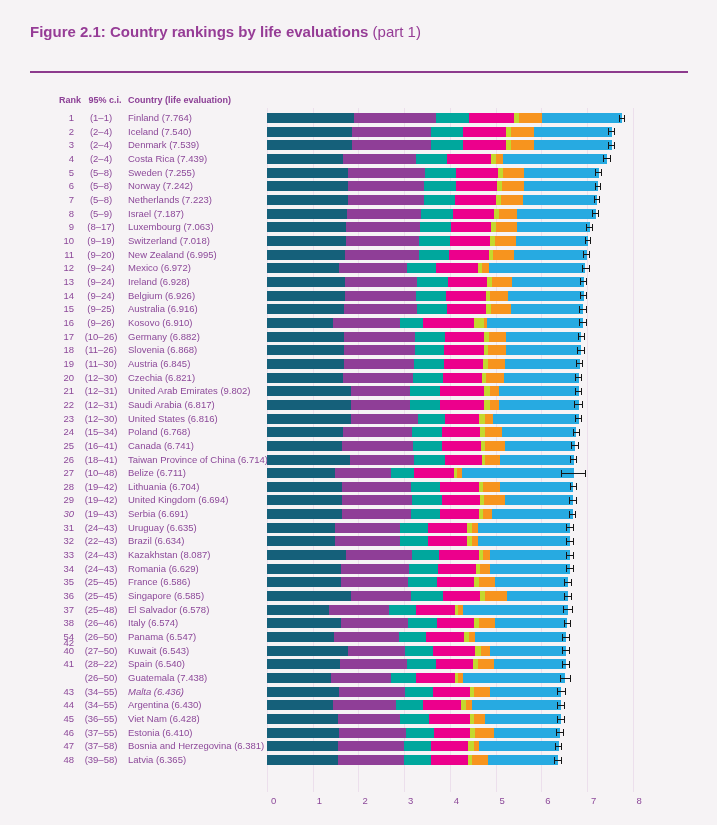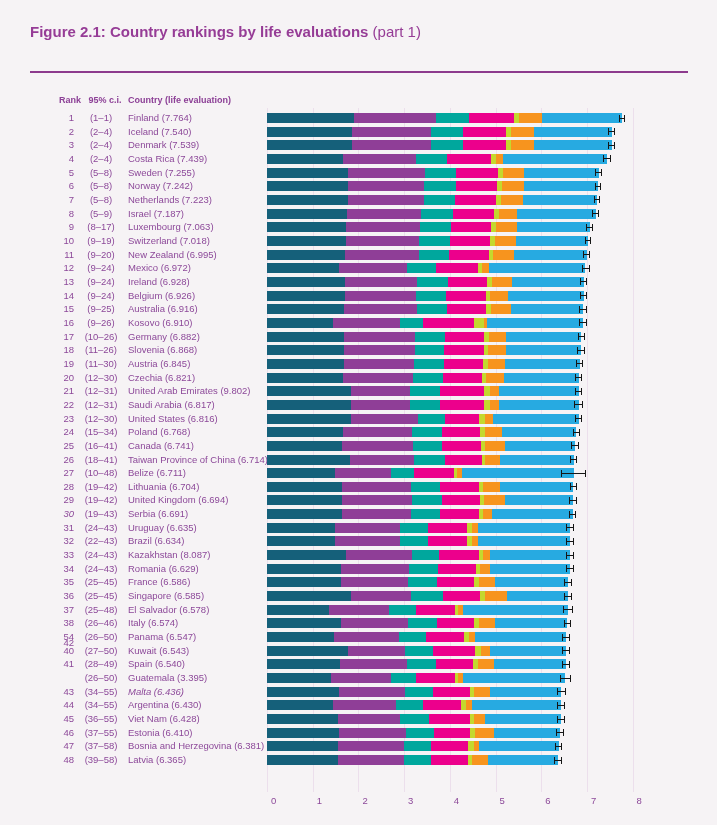--- a/index.html
+++ b/index.html
@@ -583,7 +583,7 @@
     </div>
     <div class="whisker" style="left: 561.902px; width: 8.226px; top: 647.24px;"></div>
     <div class="row-text rank" style="left: 40px; top: 659.4px;">41</div>
-    <div class="row-text ci" style="left: 76px; top: 659.4px;">(28–49)</div>
+    <div class="row-text ci" style="left: 76px; top: 659.4px;">(28–22)</div>
     <div class="row-text" style="left: 128px; top: 659.4px;">Spain (6.540)</div>
     <div class="bar" style="left: 267px; top: 659.4px;">
       <div class="seg" style="width: 73.12px; background: rgb(21, 96, 122);"></div>

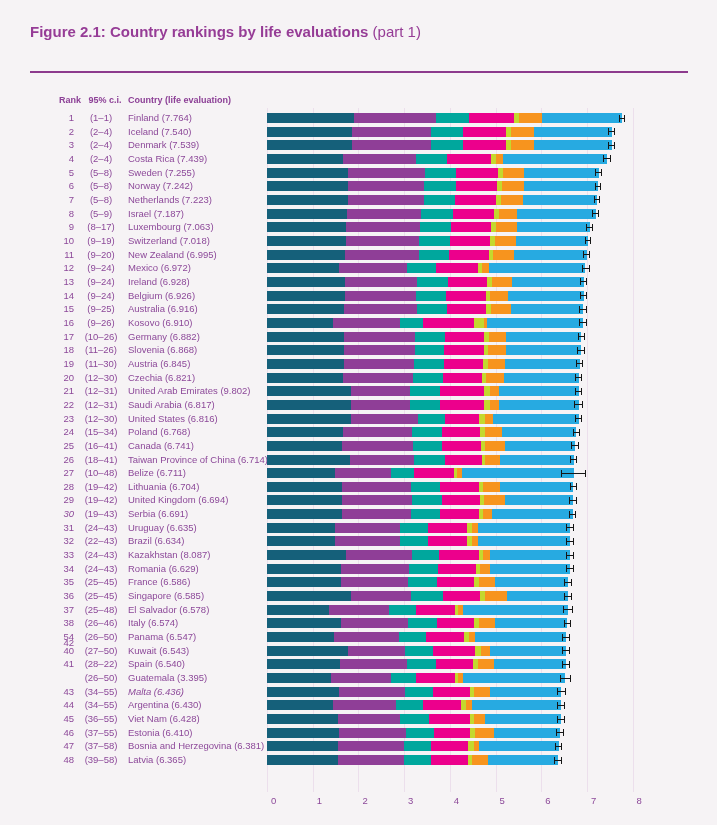--- a/index.html
+++ b/index.html
@@ -597,7 +597,7 @@
     <div class="whisker" style="left: 562.222px; width: 7.312px; top: 660.9px;"></div>
     <div class="row-text rank" style="left: 40px; top: 638px;">42</div>
     <div class="row-text ci" style="left: 76px; top: 673.06px;">(26–50)</div>
-    <div class="row-text" style="left: 128px; top: 673.06px;">Guatemala (3.395)</div>
+    <div class="row-text" style="left: 128px; top: 673.06px;">Guatemala (7.438)</div>
     <div class="bar" style="left: 267px; top: 673.06px;">
       <div class="seg" style="width: 63.98px; background: rgb(21, 96, 122);"></div>
       <div class="seg" style="width: 59.867px; background: rgb(143, 62, 151);"></div>

